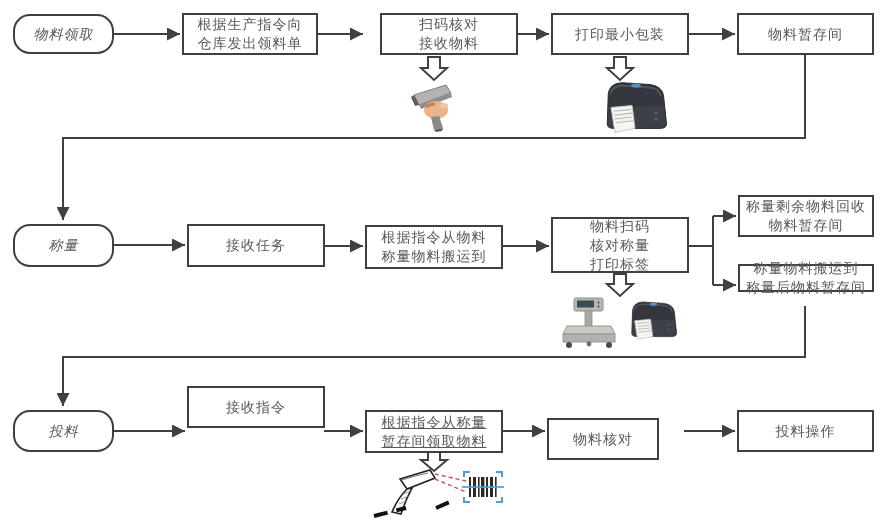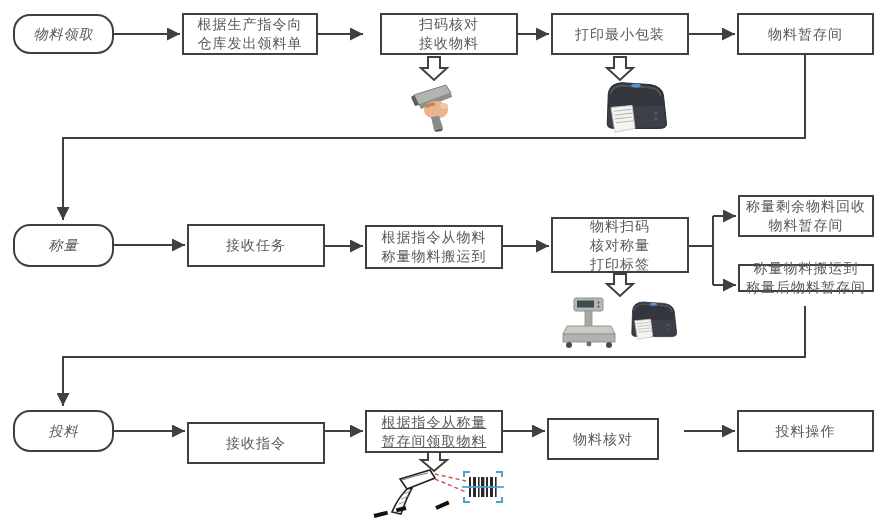--- a/index.html
+++ b/index.html
@@ -84,7 +84,7 @@
 称量后物料暂存间</div>
 
   <div class="node terminal" style="left:13px;top:410px;width:101px;height:42px;">投料</div>
-  <div class="node" style="left:187px;top:422px;width:138px;height:42px;">接收指令</div>
+  <div class="node" style="left:187px;top:386px;width:138px;height:42px;">接收指令</div>
   <div class="node" style="left:365px;top:410px;width:138px;height:43px;text-decoration:underline;">根据指令从称量
 暂存间领取物料</div>
   <div class="node" style="left:547px;top:410px;width:112px;height:42px;margin-top:8px;">物料核对</div>

